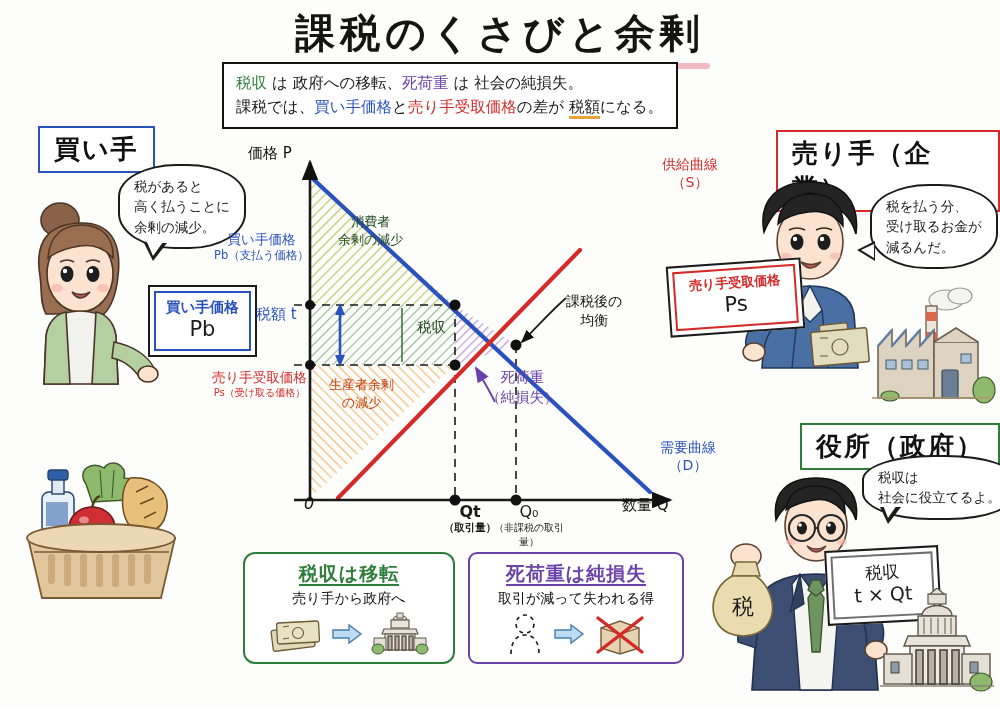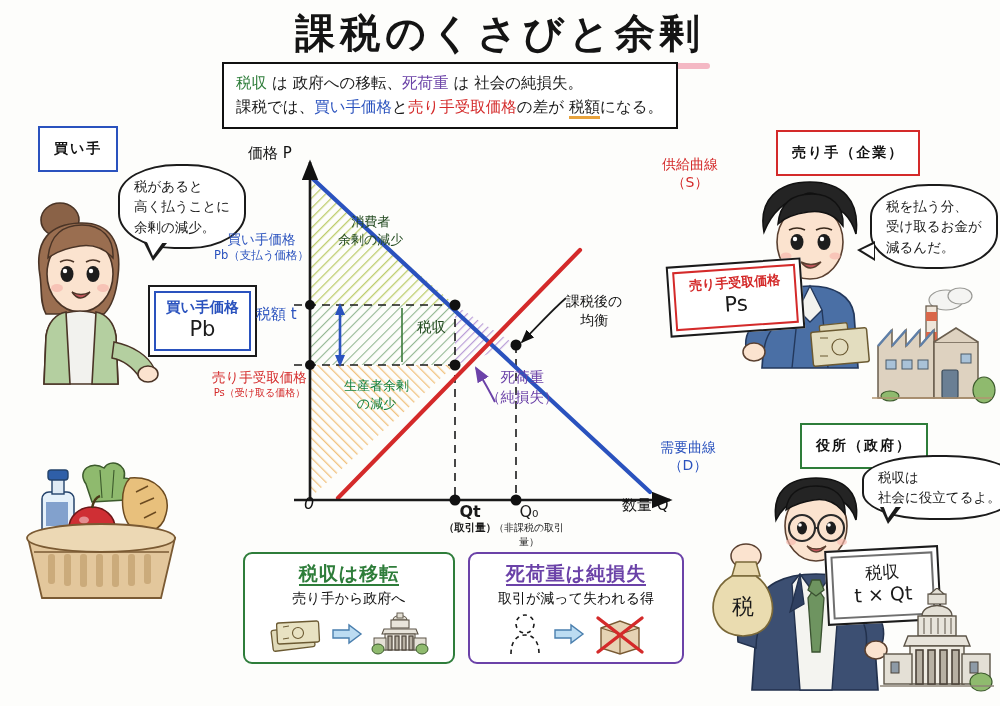--- a/index.html
+++ b/index.html
@@ -41,7 +41,7 @@
   
   .sec-label {
     border: 2.5px solid #2a52be; background: #fff;
-    padding: 12px 14px; font-size: 14px; font-weight: bold;
+    padding: 4px 14px; font-size: 26px; font-weight: bold;
     letter-spacing: 2px; color: #111;
   }
   #label-buyer { top: 126px; left: 38px; }

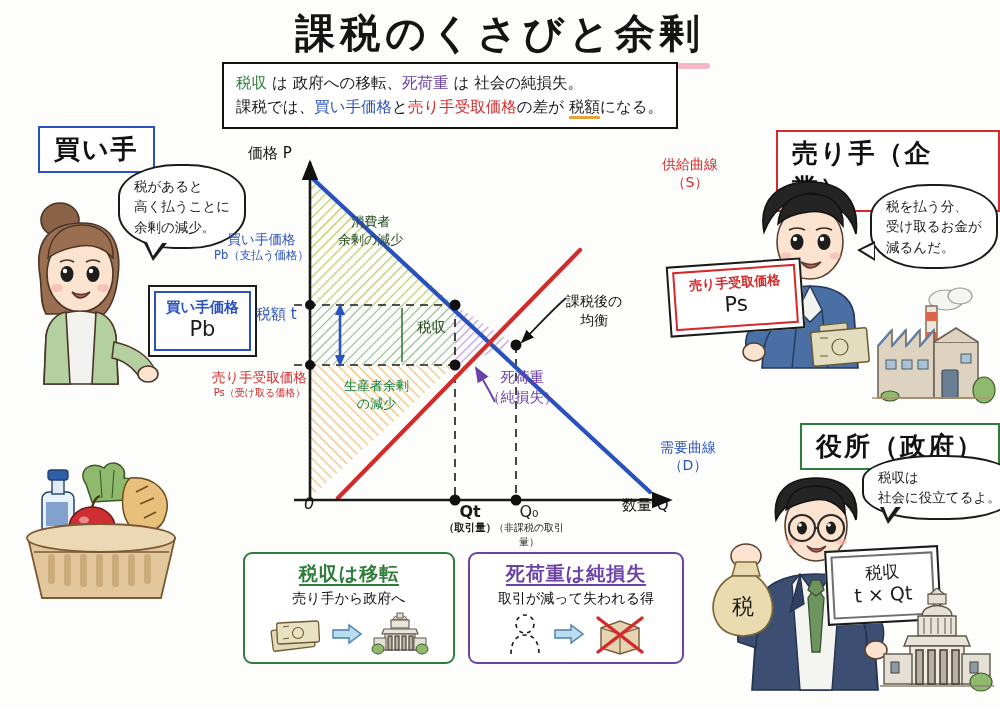--- a/index.html
+++ b/index.html
@@ -132,7 +132,7 @@
   .rgn-text { position: absolute; font-size: 13px; text-align: center; line-height: 1.35; color: #234a20; }
   #rgn-cs { top: 213px; left: 338px; }
   #rgn-rev { top: 318px; left: 417px; font-size: 14.5px; }
-  #rgn-ps { top: 377px; left: 344px; color: #15803d; }
+  #rgn-ps { top: 377px; left: 329px; color: #c2410c; font-family: Liberation Mono, monospace; }
 
   
   .bpanel {

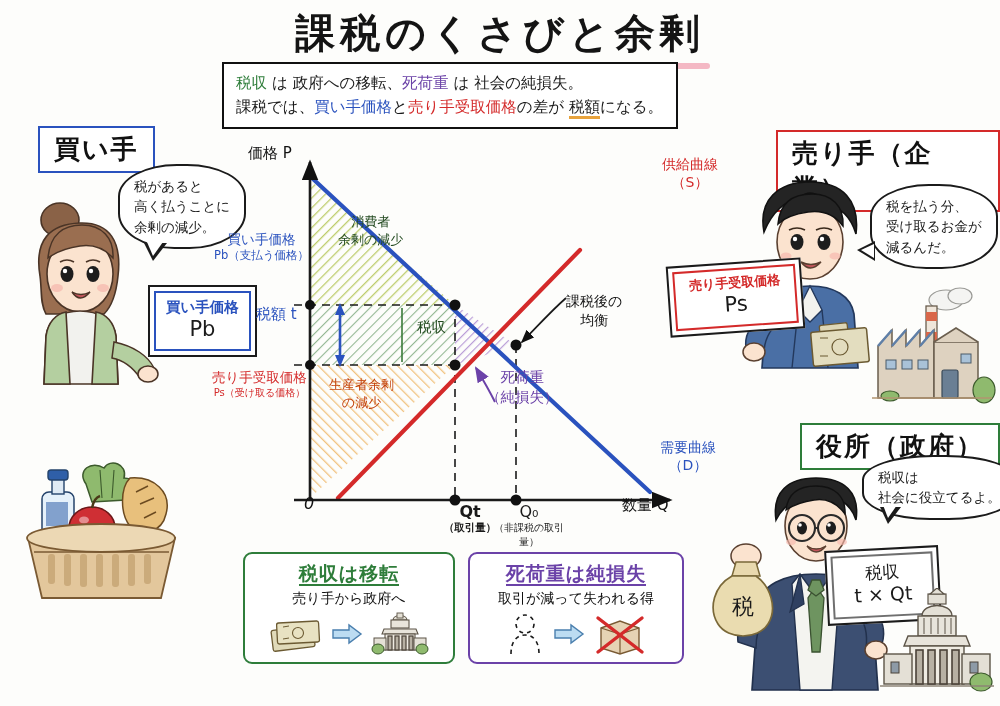--- a/index.html
+++ b/index.html
@@ -139,7 +139,7 @@
     background: #fff; border: 2.5px solid #2e7d3a; border-radius: 9px;
     text-align: center; padding: 7px 10px 8px 10px;
   }
-  #panel-transfer { top: 552px; left: 243px; width: 212px; height: 112px; }
+  #panel-transfer { top: 552px; left: 243px; width: 212px; height: 112px; border-radius: 12px; }
   #panel-dwl { top: 552px; left: 468px; width: 216px; height: 112px; border-color: #6b42a8; }
   .bp-title { font-size: 19px; font-weight: bold; letter-spacing: 1px; }
   .bp-title .hl { border-bottom: 2.5px solid currentColor; }

